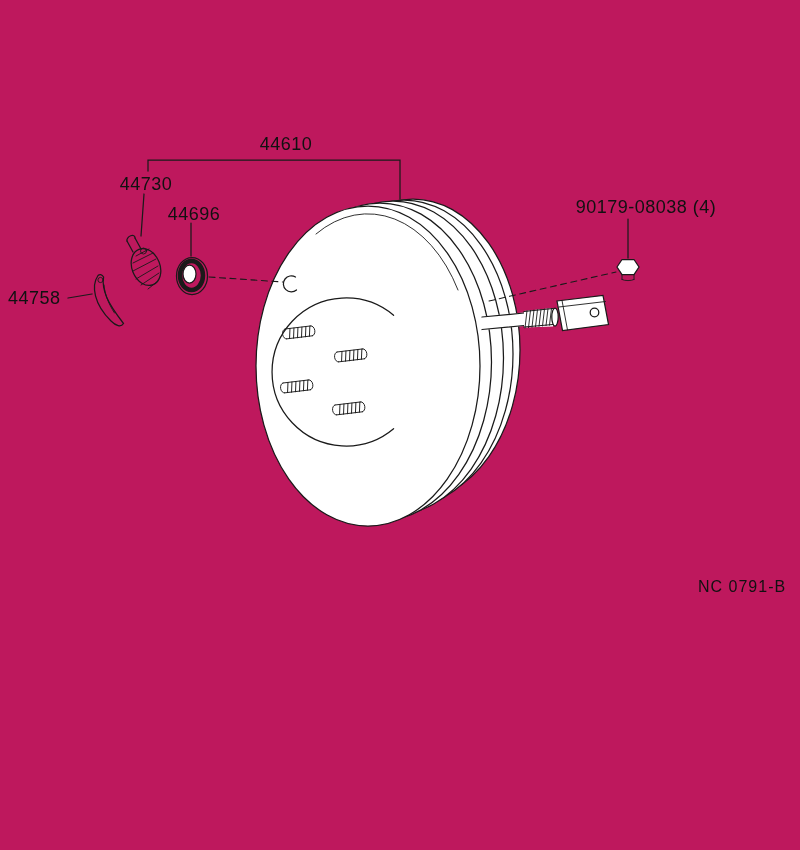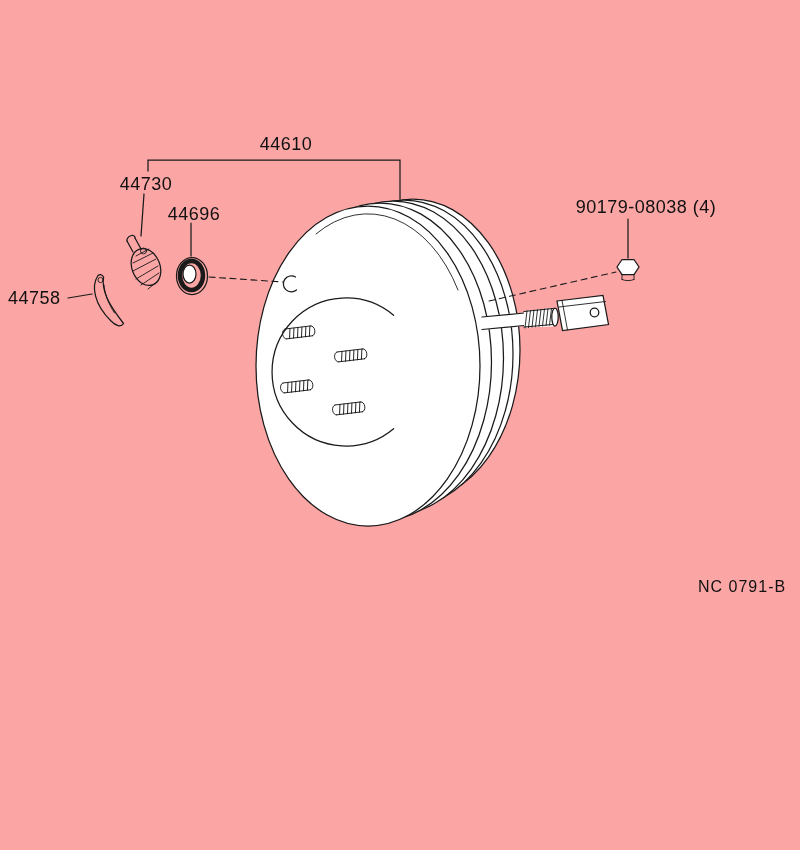--- a/index.html
+++ b/index.html
@@ -3,7 +3,7 @@
 <meta charset="utf-8">
 <style>
   html,body { margin:0; padding:0; background:#ffffff; }
-  .stage { position:relative; width:800px; height:850px; background:#fca5a5; overflow:hidden; }
+  .stage { position:relative; width:800px; height:850px; background:#be185d; overflow:hidden; }
   svg { display:block; }
   .ln  { stroke:#1a1a1a; stroke-width:1.25; fill:none; stroke-linecap:round; }
   .lnw { stroke:#1a1a1a; stroke-width:1.25; fill:#ffffff; stroke-linecap:round; }

